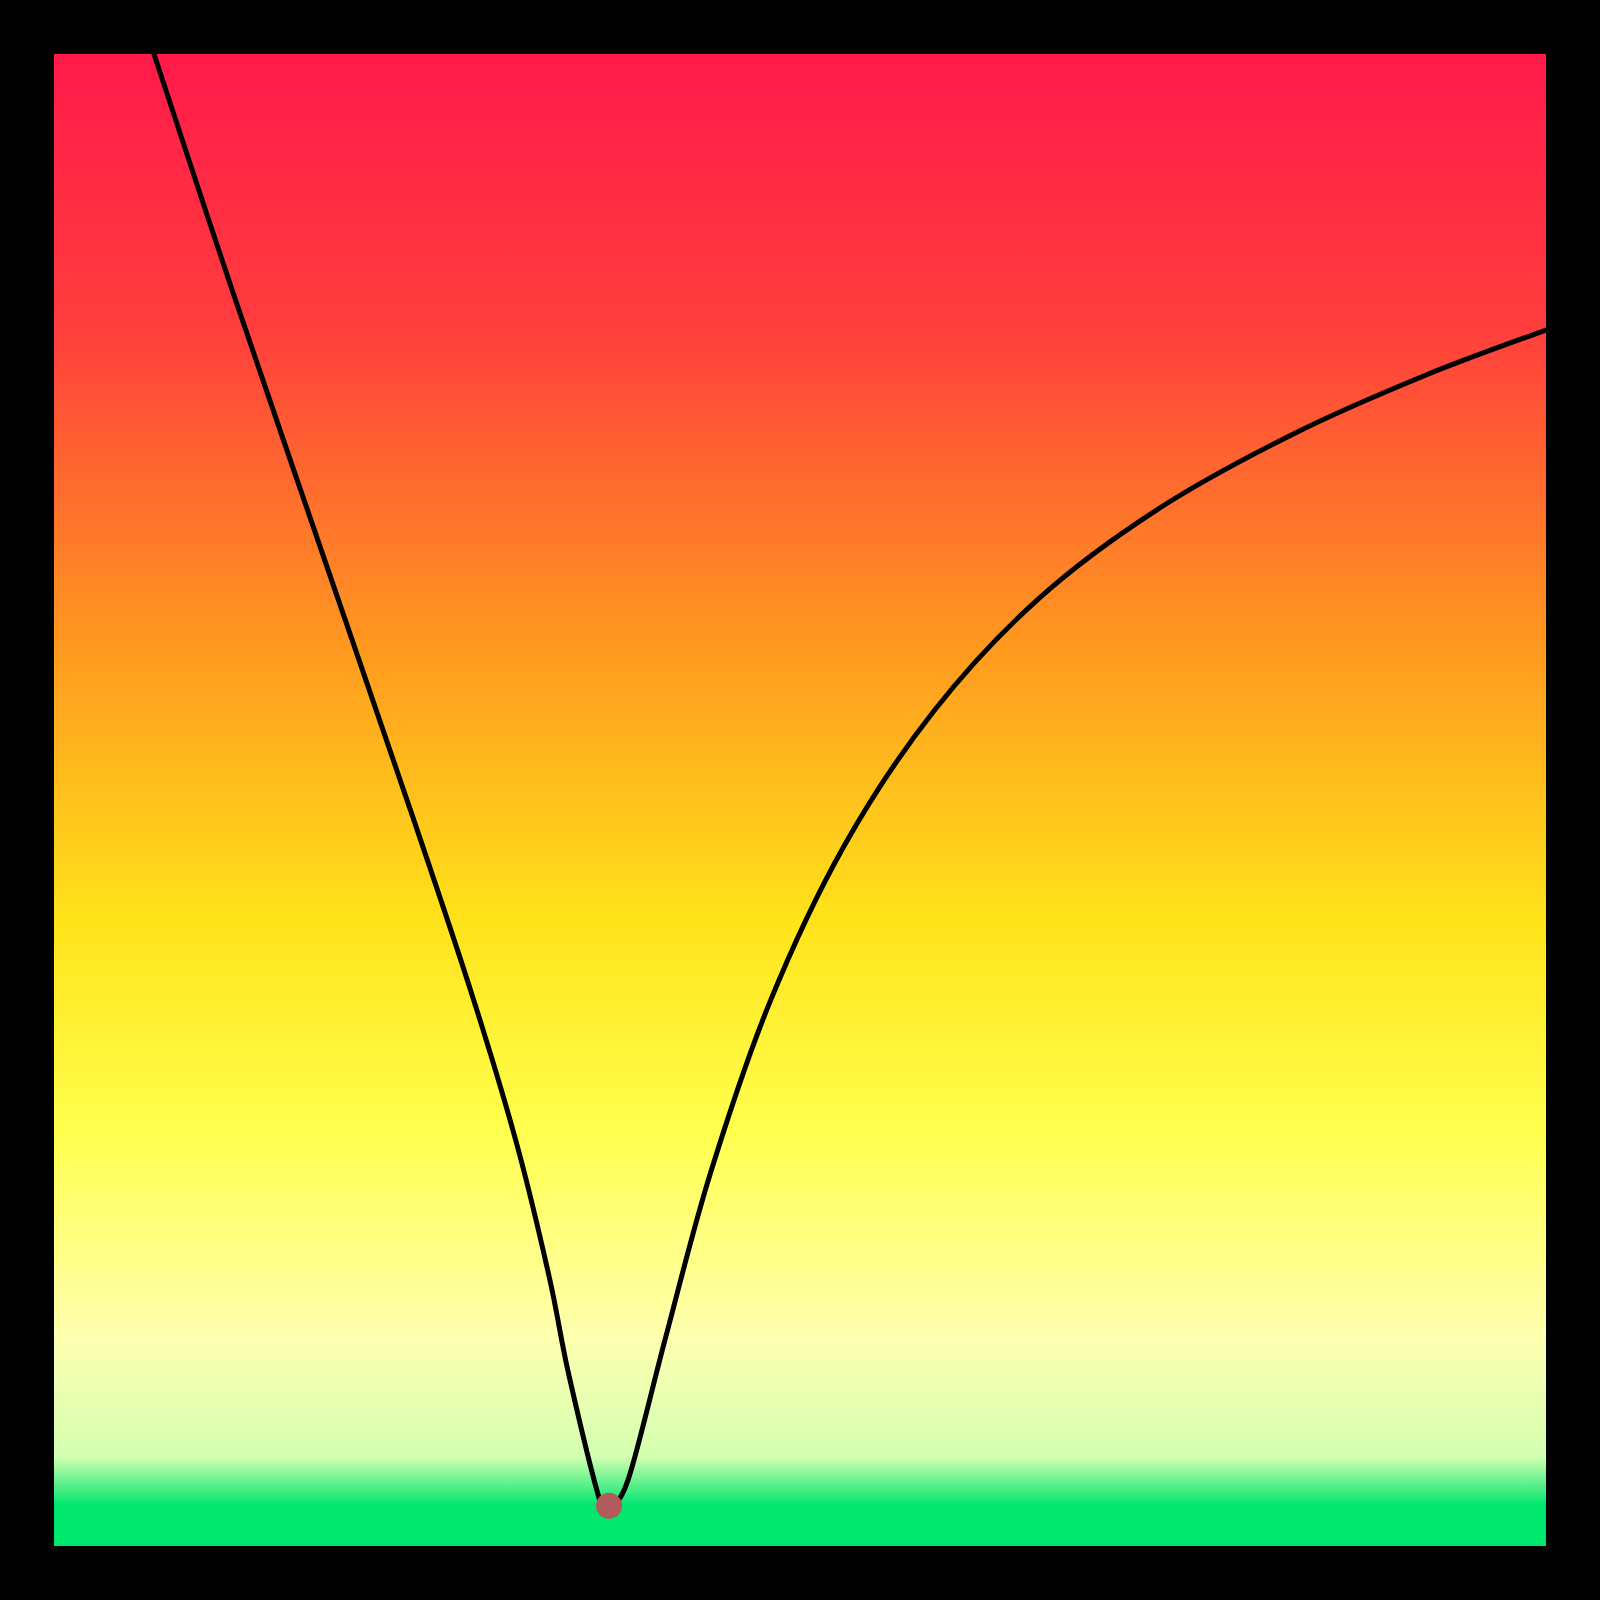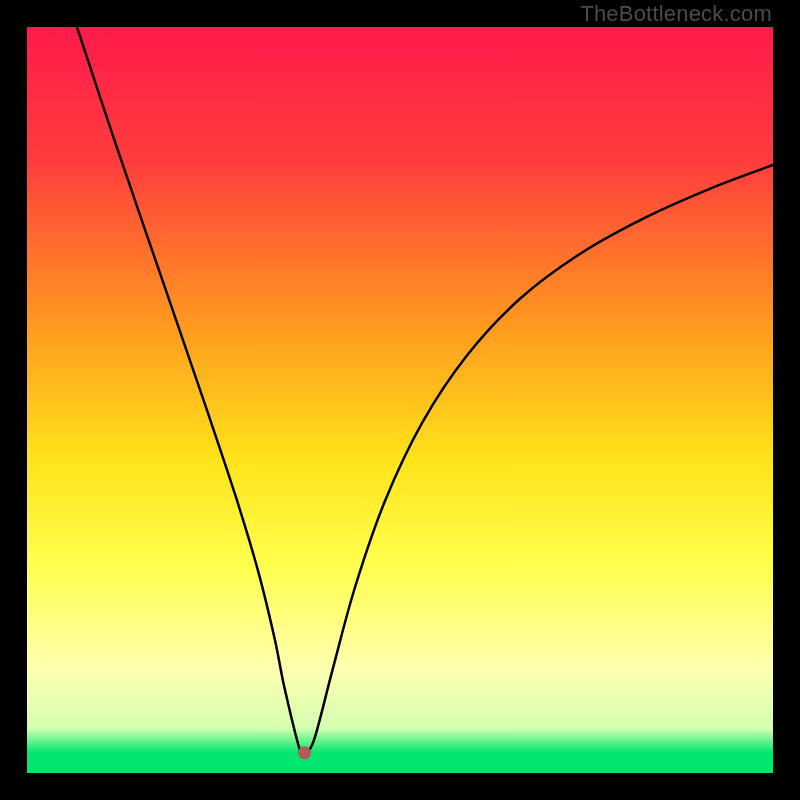--- a/index.html
+++ b/index.html
@@ -43,7 +43,6 @@
 <body>
 
 <div class="frame">
-  <div class="watermark">TheBottleneck.com</div>
   <div class="plot-area">
     <svg id="plot-svg" viewBox="0 0 746 746">
         <defs>

